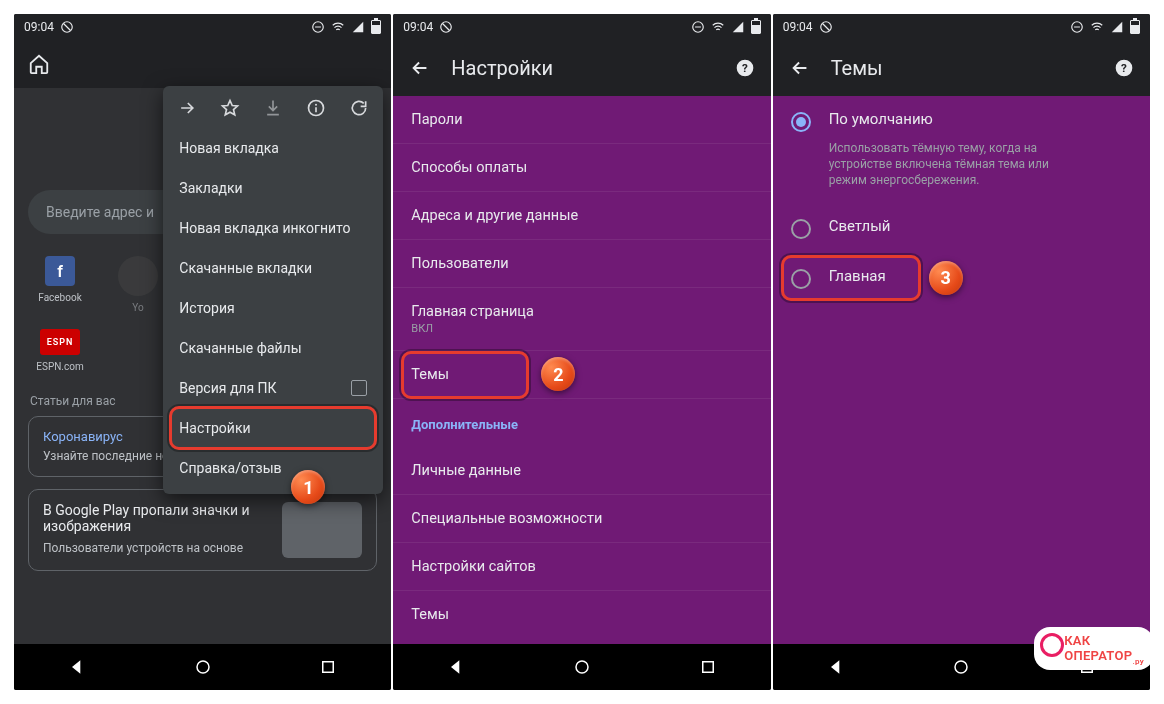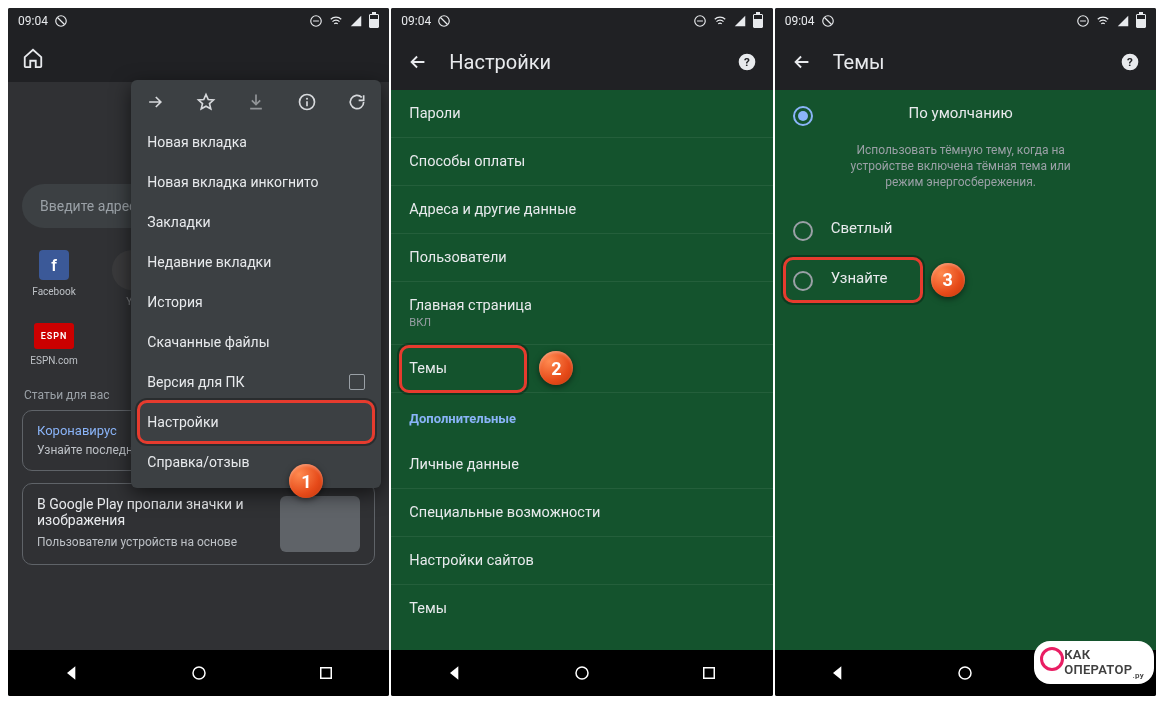--- a/index.html
+++ b/index.html
@@ -14,7 +14,7 @@
   .stage {
     display: flex;
     gap: 2px;
-    padding: 8px;
+    padding: 14px;
     background: #fff;
     height: 100%;
   }

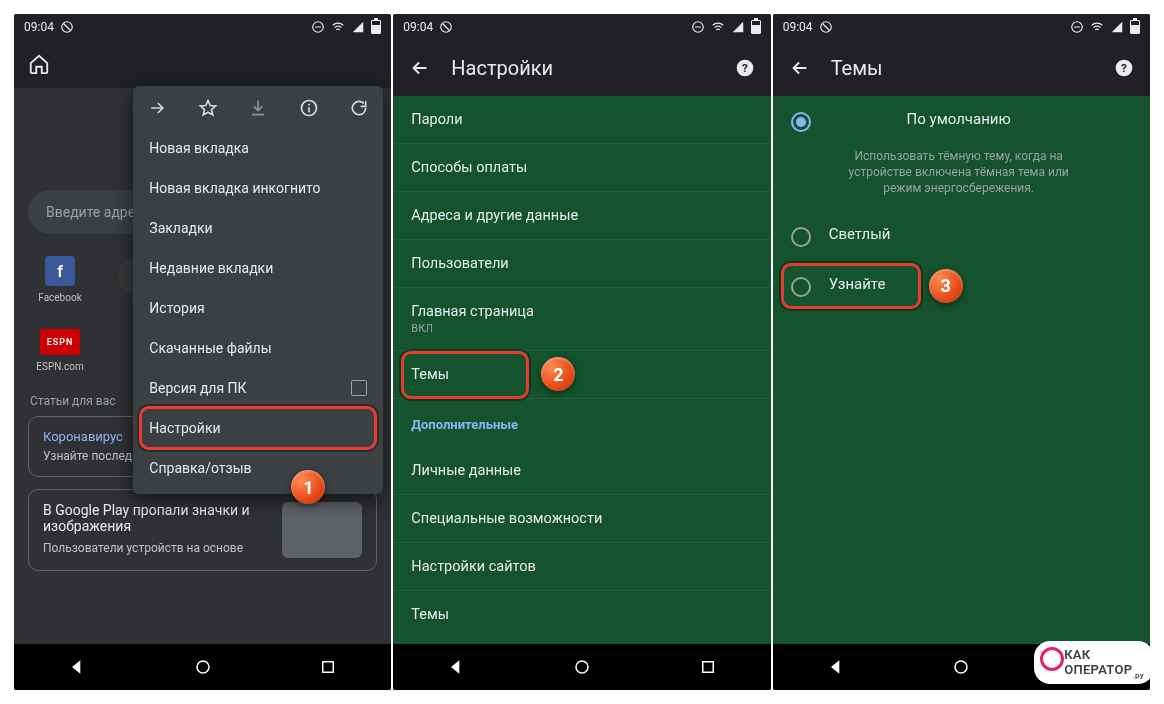--- a/index.html
+++ b/index.html
@@ -126,7 +126,7 @@
   .s2-header .back { width:22px; height:22px; }
   .s2-header .title { font-size:20px; flex:1; }
   .s2-header .help { width:20px; height:20px; }
-  .list { flex:1; overflow:hidden; background:#14532d; position:relative; }
+  .list { flex:1; overflow:hidden; background:#701a75; position:relative; }
   .row {
     padding:15px 18px; border-bottom:1px solid rgba(255,255,255,.07);
     font-size:14.5px; color:#e8eaed;

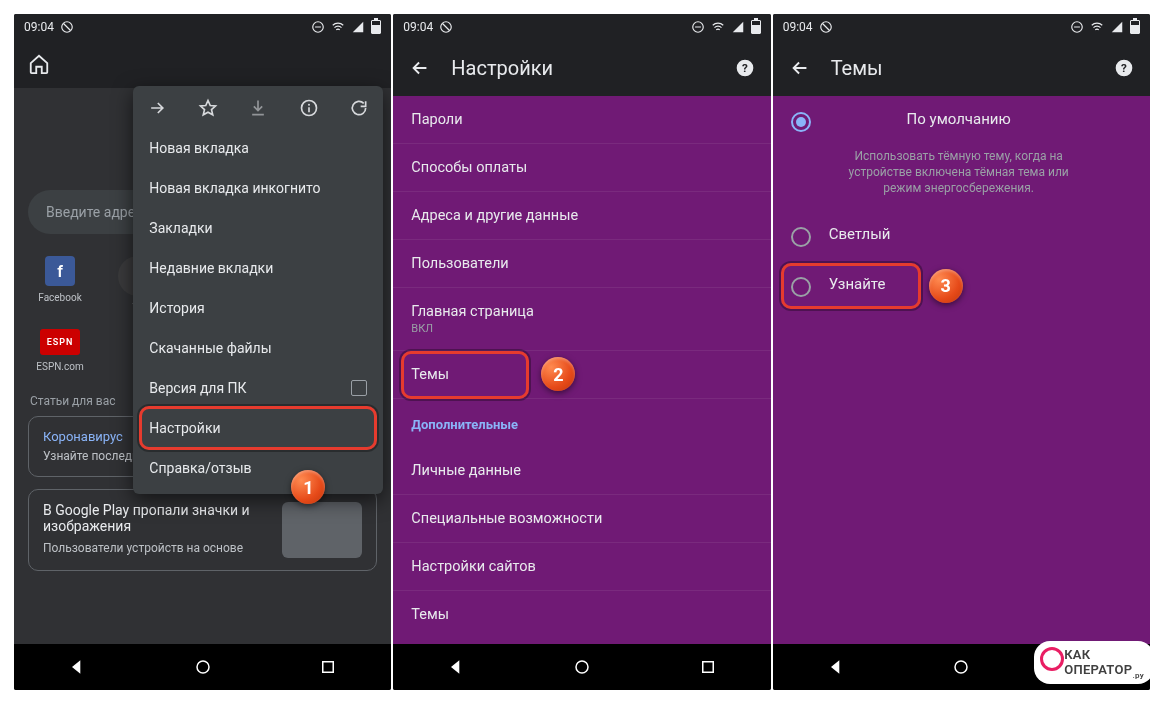--- a/index.html
+++ b/index.html
@@ -136,7 +136,7 @@
 
   
   .radio-row {
-    display:flex; gap:18px; padding:14px 18px; align-items:flex-start;text-align:center;
+    display:flex; gap:18px; padding:14px 18px; align-items:flex-start;
   }
   .radio {
     width:20px; height:20px; border:2px solid #9aa0a6; border-radius:50%;

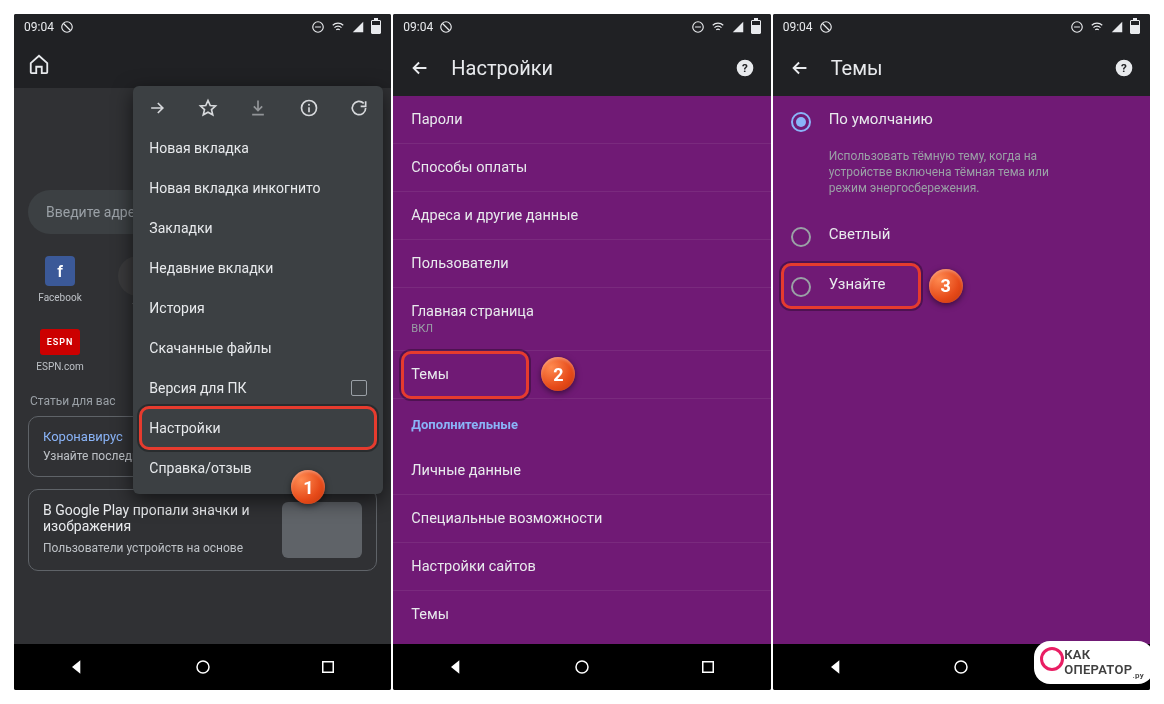--- a/index.html
+++ b/index.html
@@ -89,7 +89,7 @@
 
   
   .menu {
-    position:absolute; top:46px; right:8px; width:250px;
+    position:absolute; top:46px; right:8px; width:220px;
     background:#3c4043; border-radius:6px; box-shadow:0 6px 20px rgba(0,0,0,.6);
     padding:6px 0; z-index:5;
   }

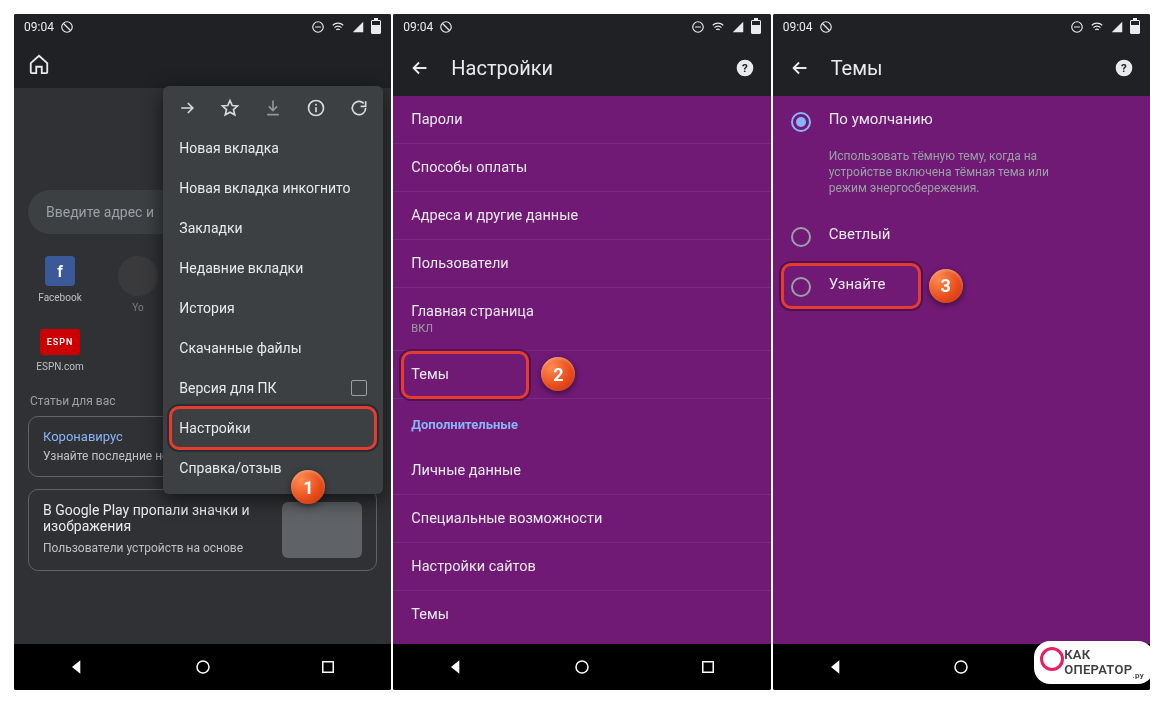--- a/index.html
+++ b/index.html
@@ -147,7 +147,7 @@
     content:""; position:absolute; inset:3px; border-radius:50%; background:#8ab4f8;
   }
   .radio-row .rlabel { font-size:15px; }
-  .radio-row .rdesc { font-size:12px; color:#9aa0a6; margin-top:20px; line-height:1.35; max-width: 260px; }
+  .radio-row .rdesc { font-size:12px; color:#9aa0a6; margin-top:12px; line-height:1.35; max-width: 260px; }
 
   
   .watermark {

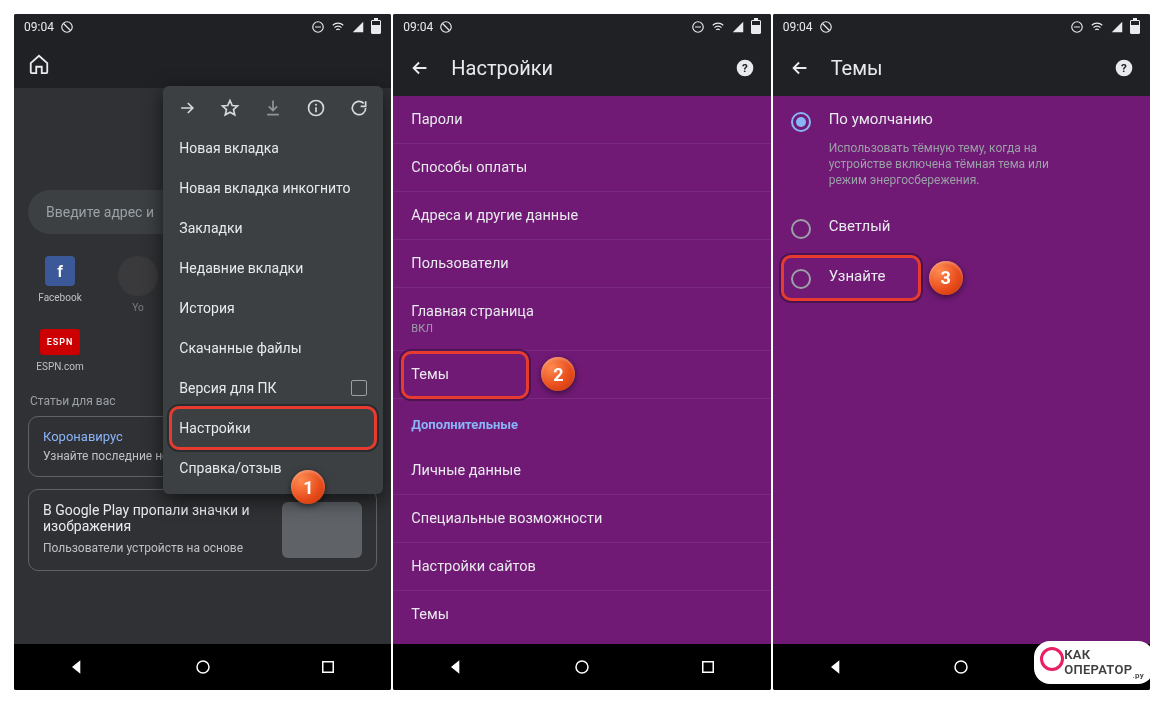--- a/index.html
+++ b/index.html
@@ -269,10 +269,10 @@
             <span>Новая вкладка</span>
           </div>
         <div class="item">
+            <span>Закладки</span>
+          </div>
+        <div class="item">
             <span>Новая вкладка инкогнито</span>
-          </div>
-        <div class="item">
-            <span>Закладки</span>
           </div>
         <div class="item">
             <span>Недавние вкладки</span>

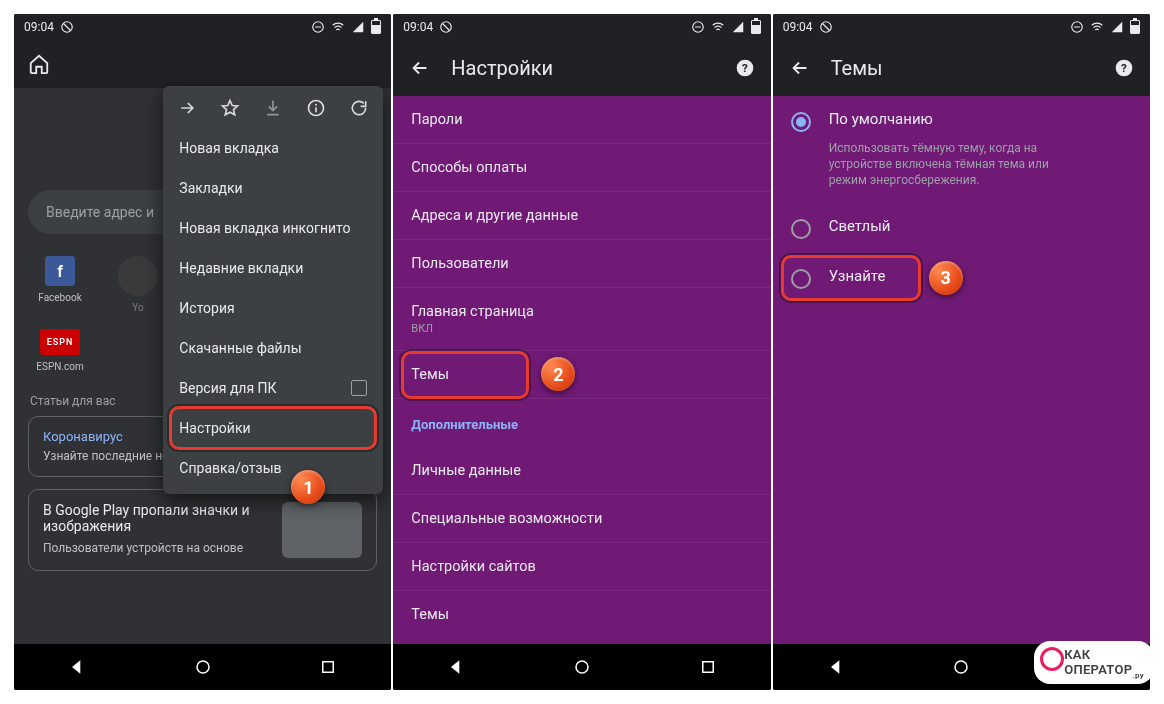--- a/index.html
+++ b/index.html
@@ -275,7 +275,7 @@
             <span>Новая вкладка инкогнито</span>
           </div>
         <div class="item">
-            <span>Недавние вкладки</span>
+            <span>Скачанные вкладки</span>
           </div>
         <div class="item">
             <span>История</span>

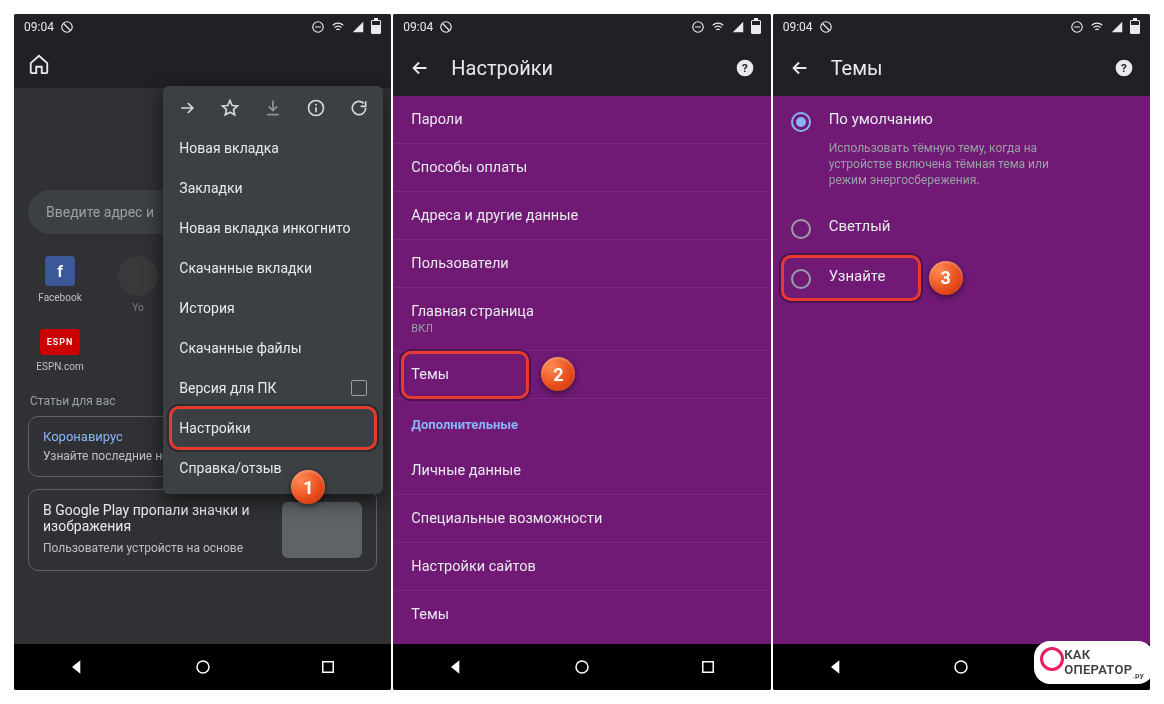--- a/index.html
+++ b/index.html
@@ -450,7 +450,7 @@
         <div class="radio-row">
           <div class="radio"></div>
           <div>
-              <div class="rlabel">Узнайте</div>
+              <div class="rlabel">Главная</div>
             </div>
         </div>
         <div class="hl" style="left:8px; width:140px; top:2px; bottom:2px;"></div>

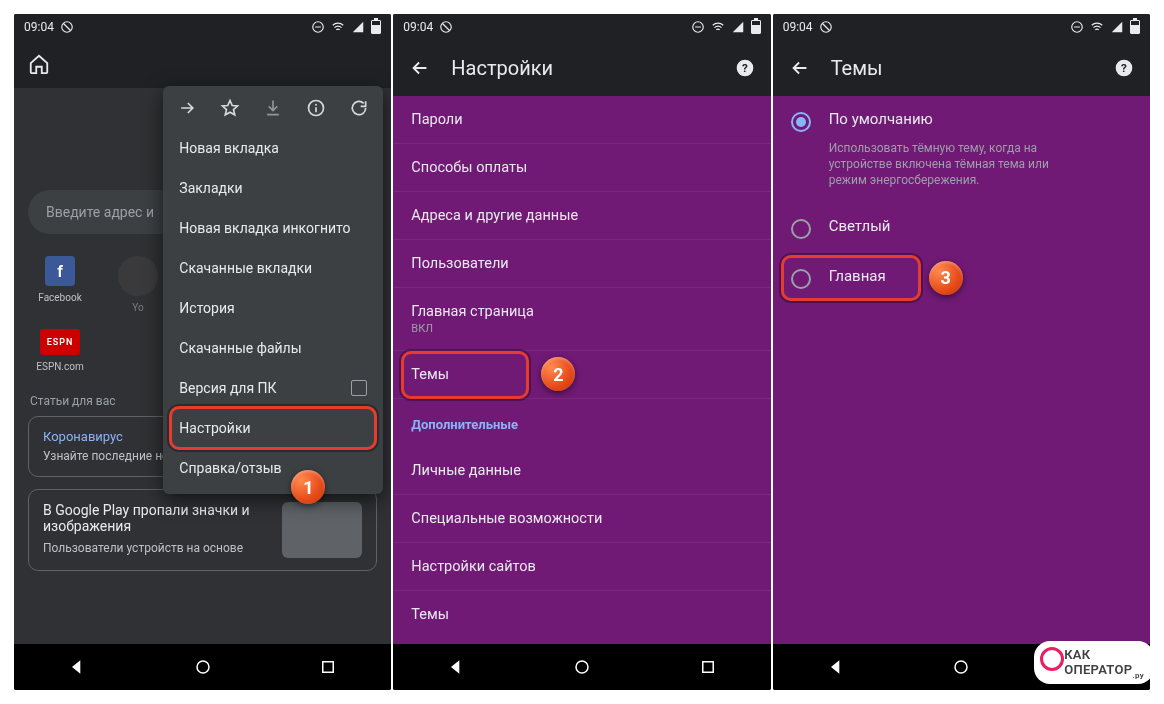--- a/index.html
+++ b/index.html
@@ -151,7 +151,7 @@
 
   
   .watermark {
-    position:absolute; right:10px; bottom:20px; background:#fff; color:#404040;
+    position:absolute; right:10px; bottom:34px; background:#fff; color:#ef4444;
     font-size:13px; font-weight:600; padding:6px 10px 4px 30px; border-radius:16px;
     letter-spacing:.3px; z-index:20;
   }

